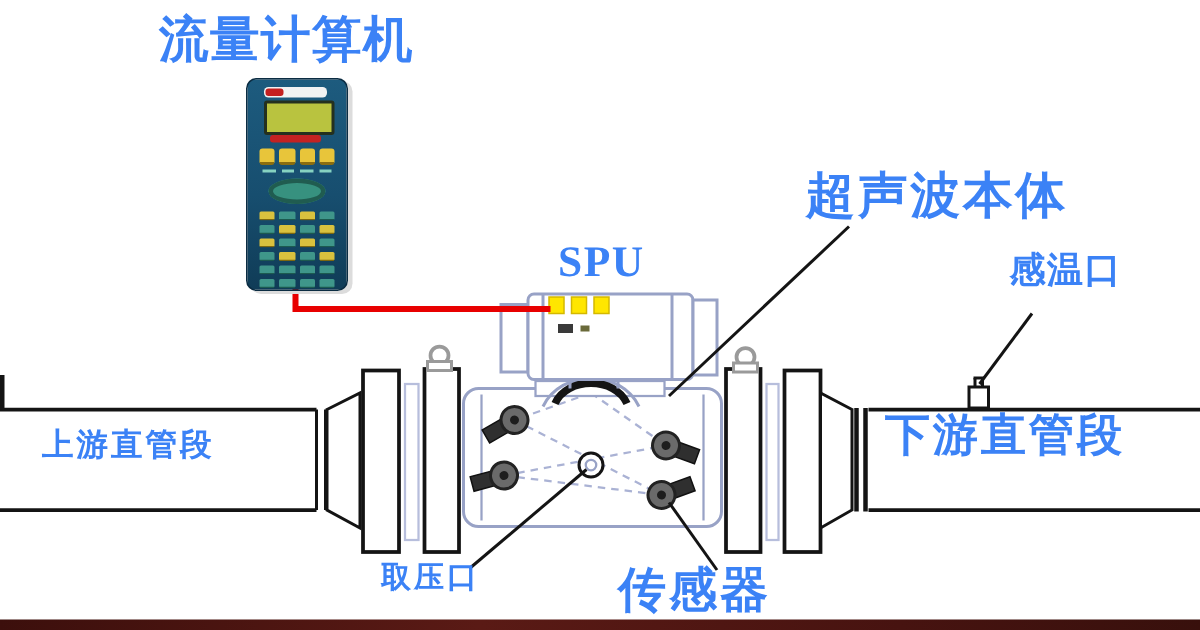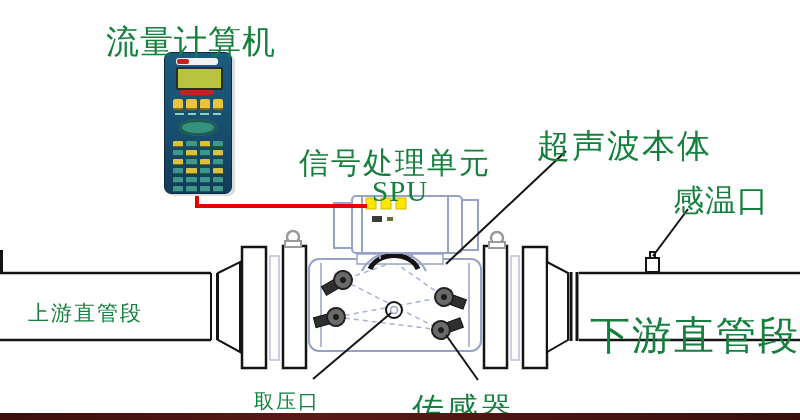--- a/index.html
+++ b/index.html
@@ -6,7 +6,7 @@
   .stage{position:relative;width:800px;height:420px;background:#ffffff;overflow:hidden;
          font-family:"Liberation Sans","DejaVu Sans",sans-serif;}
   .stage svg{position:absolute;left:0;top:0;}
-  .lbl{position:absolute;font-weight:400;color:#15803d;white-space:nowrap;line-height:1;margin-top:16px;}
+  .lbl{position:absolute;font-weight:700;color:#3b82f6;white-space:nowrap;line-height:1;}
   .lbl-flow{left:106px;top:9px;font-size:33px;letter-spacing:1px;}
   .lbl-spu1{left:299px;top:132px;font-size:30px;letter-spacing:2px;}
   .lbl-spu2{left:372px;top:161px;font-size:29px;font-family:"Liberation Serif","DejaVu Serif",serif;letter-spacing:1px;}

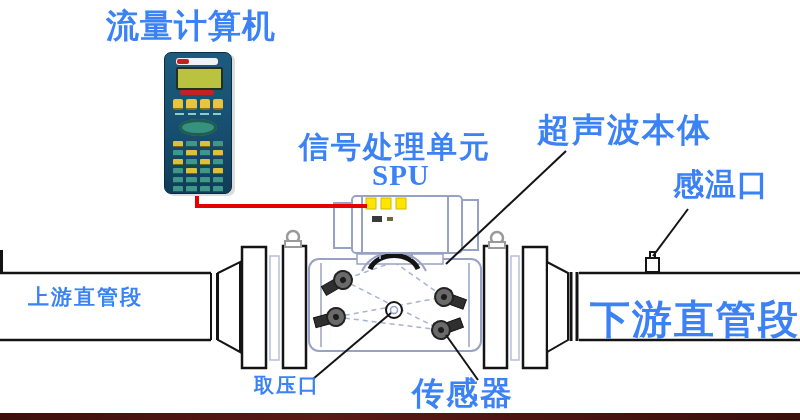--- a/index.html
+++ b/index.html
@@ -211,7 +211,6 @@
   </div>
 
   <div class="lbl lbl-flow">流量计算机</div>
-  <div class="lbl lbl-spu1">信号处理单元</div>
   <div class="lbl lbl-spu2">SPU</div>
   <div class="lbl lbl-ultra">超声波本体</div>
   <div class="lbl lbl-temp">感温口</div>

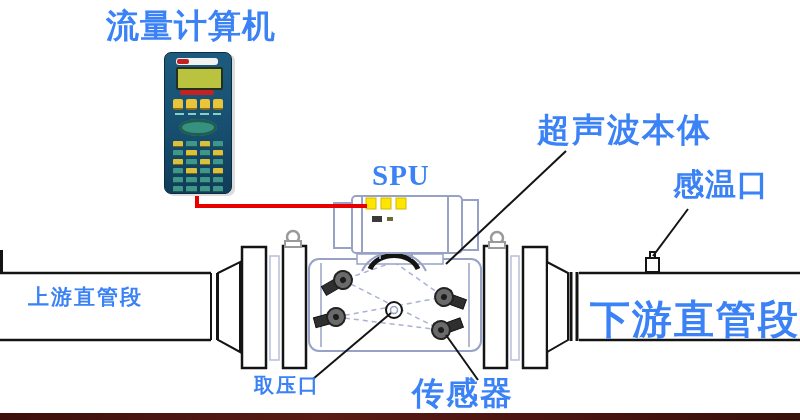--- a/index.html
+++ b/index.html
@@ -11,7 +11,7 @@
   .lbl-spu1{left:299px;top:132px;font-size:30px;letter-spacing:2px;}
   .lbl-spu2{left:372px;top:161px;font-size:29px;font-family:"Liberation Serif","DejaVu Serif",serif;letter-spacing:1px;}
   .lbl-ultra{left:537px;top:113px;font-size:33px;letter-spacing:2px;}
-  .lbl-temp{left:673px;top:169px;font-size:31px;letter-spacing:1px;}
+  .lbl-temp{left:673px;top:169px;font-size:24px;letter-spacing:1px;}
   .lbl-up{left:28px;top:286px;font-size:21px;letter-spacing:2px;}
   .lbl-down{left:590px;top:299px;font-size:40px;letter-spacing:2px;}
   .lbl-ptap{left:254px;top:375px;font-size:20px;letter-spacing:2px;}

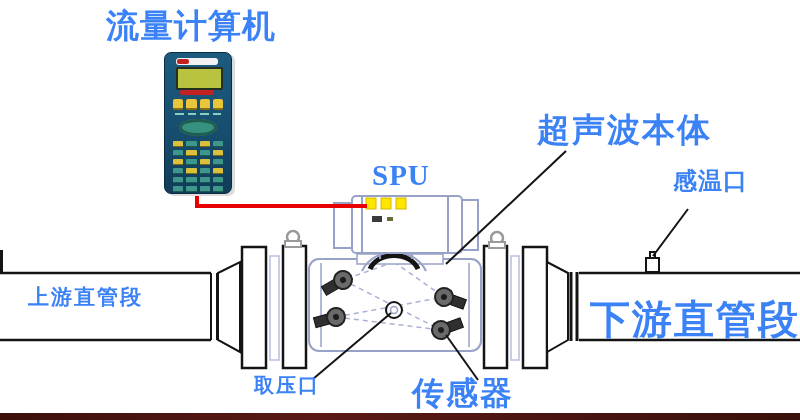--- a/index.html
+++ b/index.html
@@ -13,7 +13,7 @@
   .lbl-ultra{left:537px;top:113px;font-size:33px;letter-spacing:2px;}
   .lbl-temp{left:673px;top:169px;font-size:24px;letter-spacing:1px;}
   .lbl-up{left:28px;top:286px;font-size:21px;letter-spacing:2px;}
-  .lbl-down{left:590px;top:299px;font-size:40px;letter-spacing:2px;}
+  .lbl-down{left:590px;top:276px;font-size:30px;letter-spacing:2px;}
   .lbl-ptap{left:254px;top:375px;font-size:20px;letter-spacing:2px;}
   .lbl-sensor{left:412px;top:377px;font-size:32px;letter-spacing:2px;}
   

